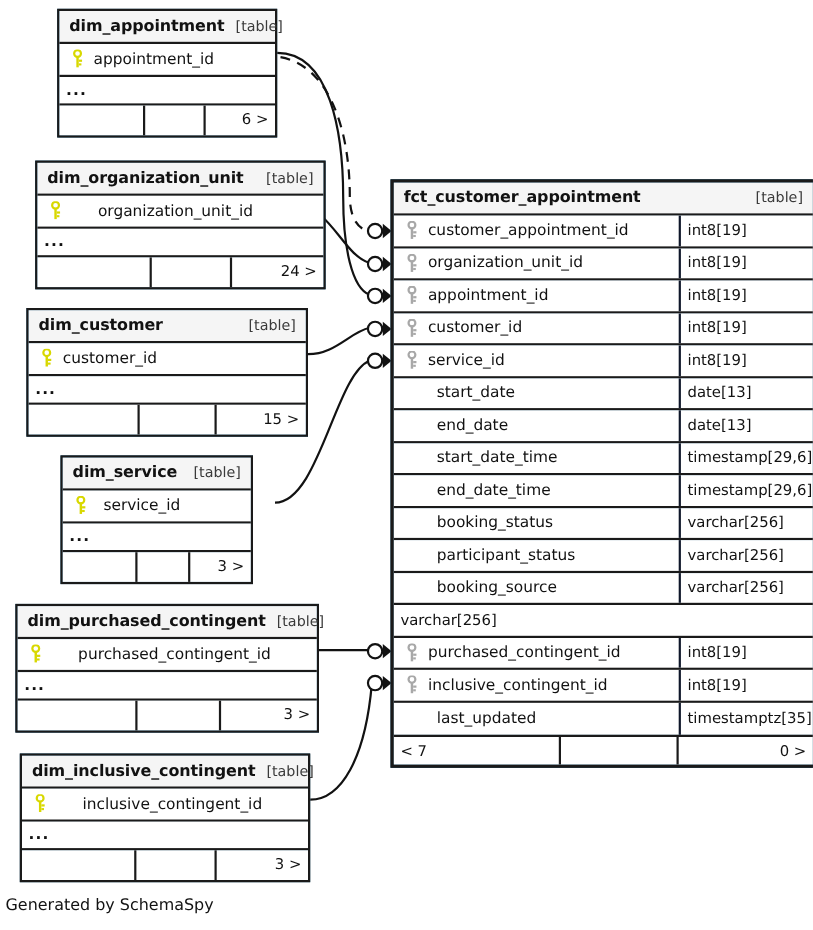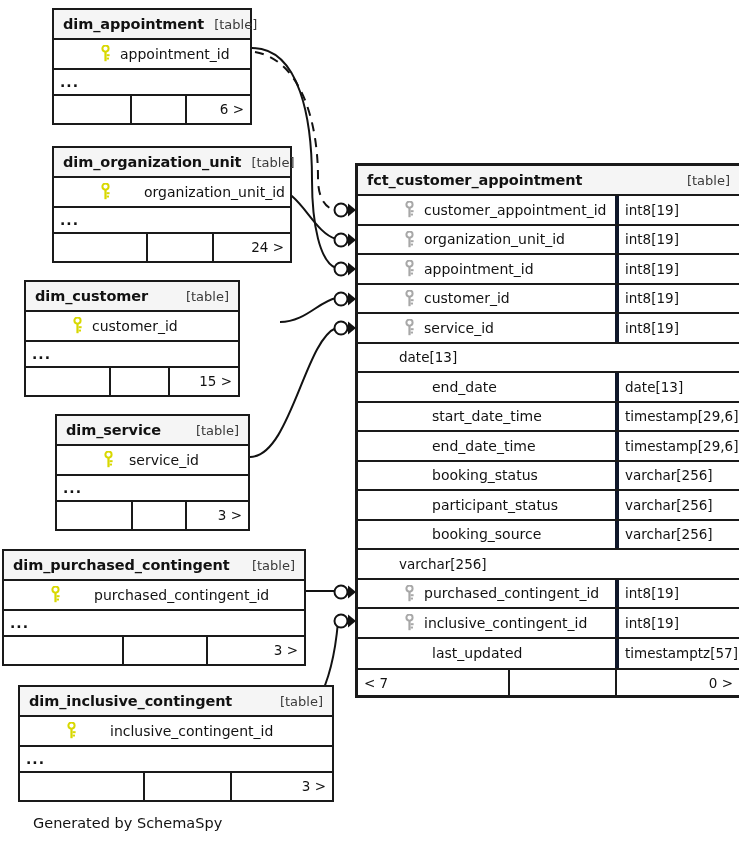--- a/index.html
+++ b/index.html
@@ -69,7 +69,6 @@
     height: 29.5px;
     border-bottom: 2px solid #1a1a1a;
     background: #ffffff;
-    padding-left: 35px;
   }
   .col-row:last-child { border-bottom: none; }
   .col-main {

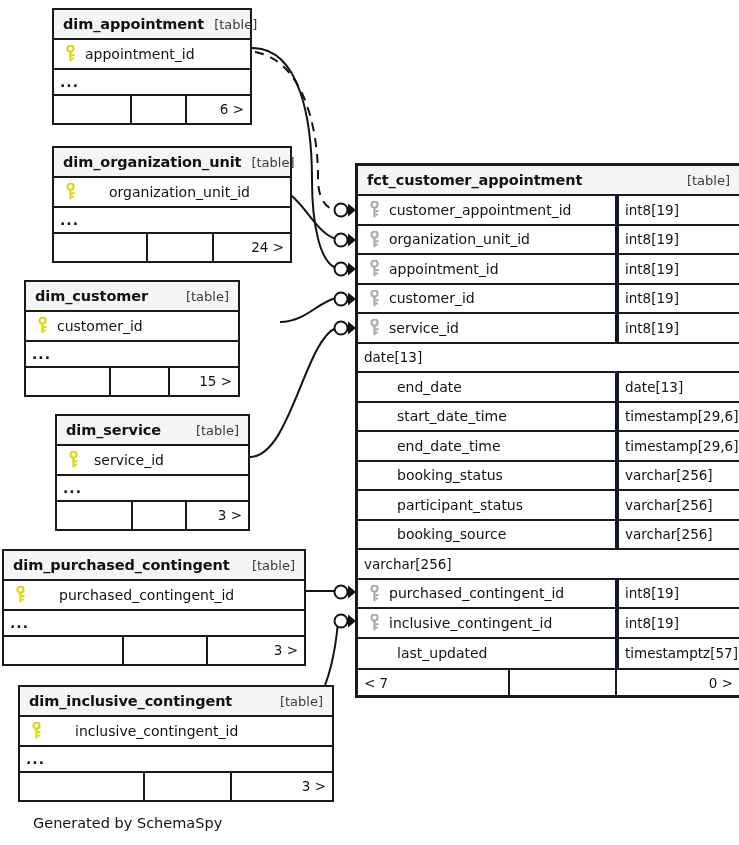--- a/index.html
+++ b/index.html
@@ -229,7 +229,7 @@
     </div>
   </div>
 
-  <div class="table-box" style="left:32px; top:146px; width:240px;margin-left:20px;">
+  <div class="table-box" style="left:32px; top:146px; width:264px;">
     <div class="tbl-header">
       <span class="tbl-name">dim_organization_unit</span>
       <span class="tbl-tag">[table]</span>

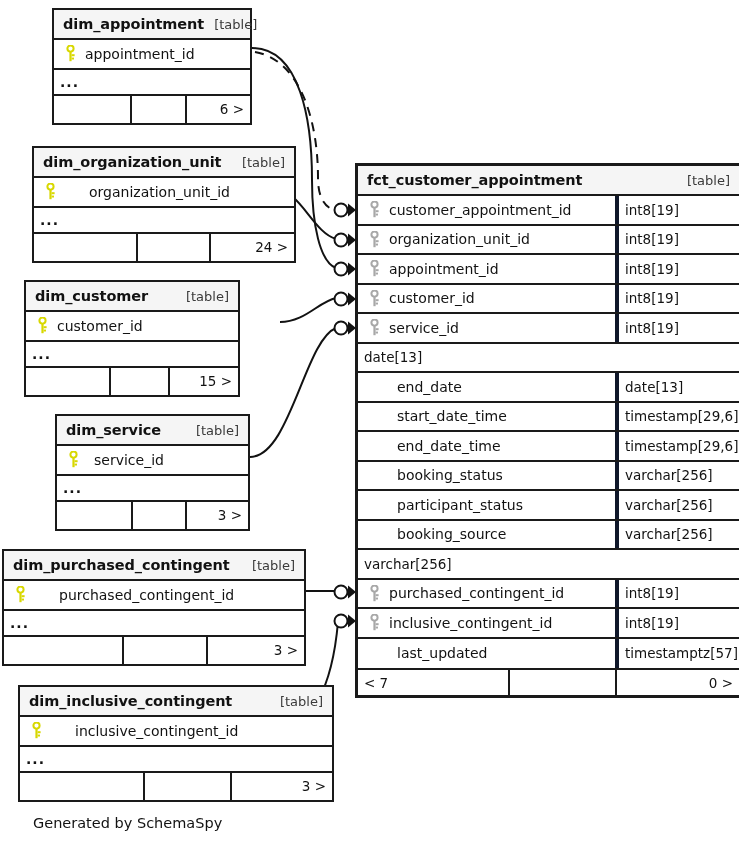--- a/index.html
+++ b/index.html
@@ -81,7 +81,7 @@
     box-sizing: border-box;
   }
   .fact .col-main {
-    border-right: 4px solid #0f172a;
+    border-right: 2px solid #0f172a;
   }
   .col-type {
     flex: 0 0 120px;

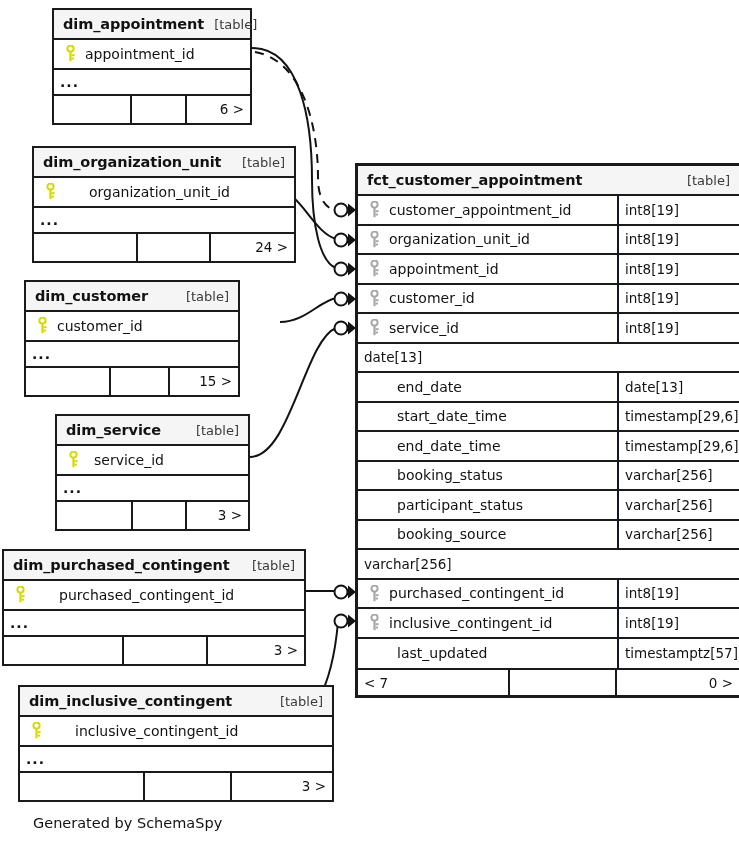--- a/index.html
+++ b/index.html
@@ -255,7 +255,7 @@
     </div>
   </div>
 
-  <div class="table-box" style="left:24px; top:280px; width:216px;">
+  <div class="table-box" style="left:24px; top:280px; width:256px;">
     <div class="tbl-header">
       <span class="tbl-name">dim_customer</span>
       <span class="tbl-tag">[table]</span>

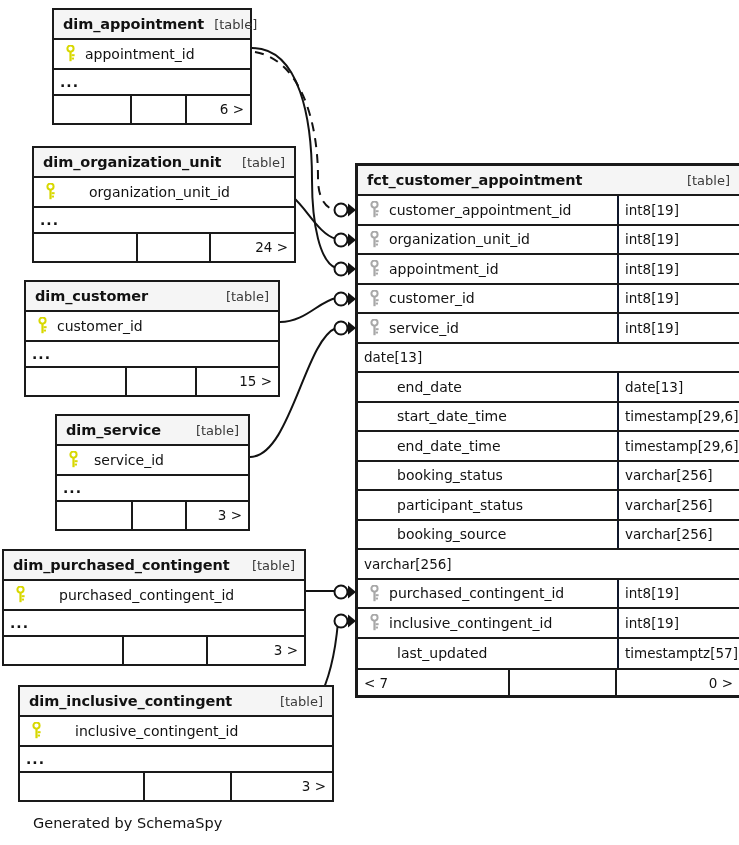--- a/index.html
+++ b/index.html
@@ -436,6 +436,10 @@
           <div class="col-type">int8[19]</div>
         </div>
         <div class="col-row">
+          <div class="col-main">
+            <span class="keyslot"></span>
+            <span class="col-label " style="padding-left: 14px;">start_date</span>
+          </div>
           <div class="col-type">date[13]</div>
         </div>
         <div class="col-row">

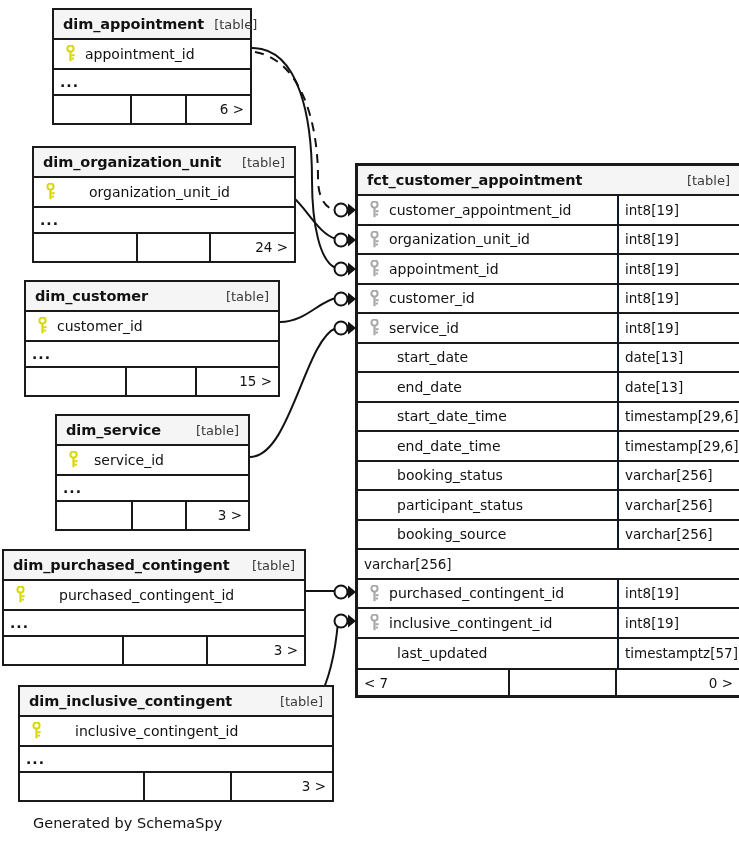--- a/index.html
+++ b/index.html
@@ -281,7 +281,7 @@
     </div>
   </div>
 
-  <div class="table-box" style="left:55px; top:414px; width:195px;">
+  <div class="table-box" style="left:55px; top:414px; width:175px;">
     <div class="tbl-header">
       <span class="tbl-name">dim_service</span>
       <span class="tbl-tag">[table]</span>

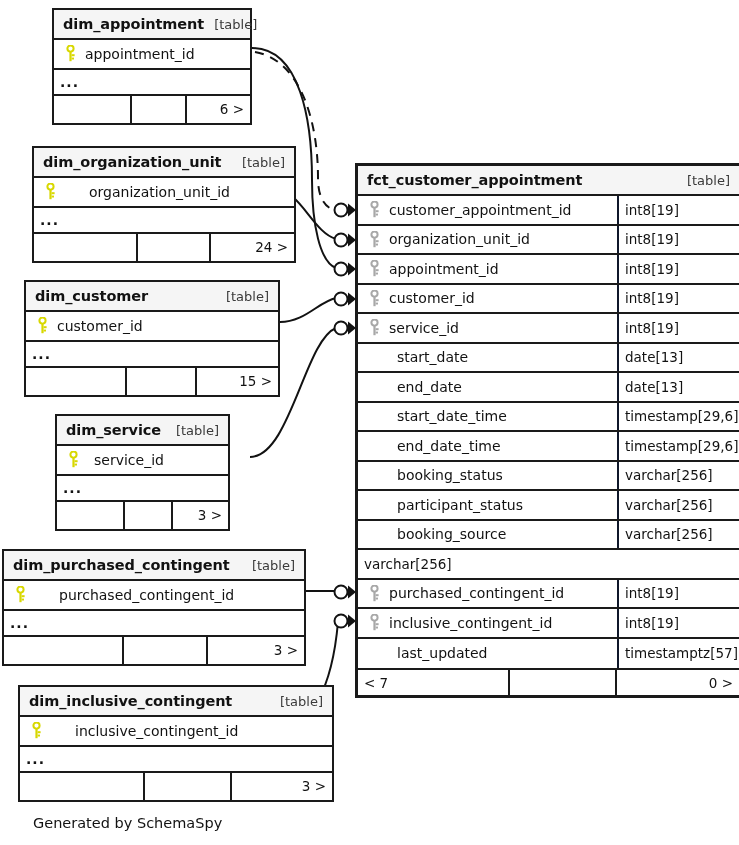--- a/index.html
+++ b/index.html
@@ -307,7 +307,7 @@
     </div>
   </div>
 
-  <div class="table-box" style="left:2px; top:549px; width:304px;">
+  <div class="table-box" style="left:14px; top:549px; width:276px;">
     <div class="tbl-header">
       <span class="tbl-name">dim_purchased_contingent</span>
       <span class="tbl-tag">[table]</span>

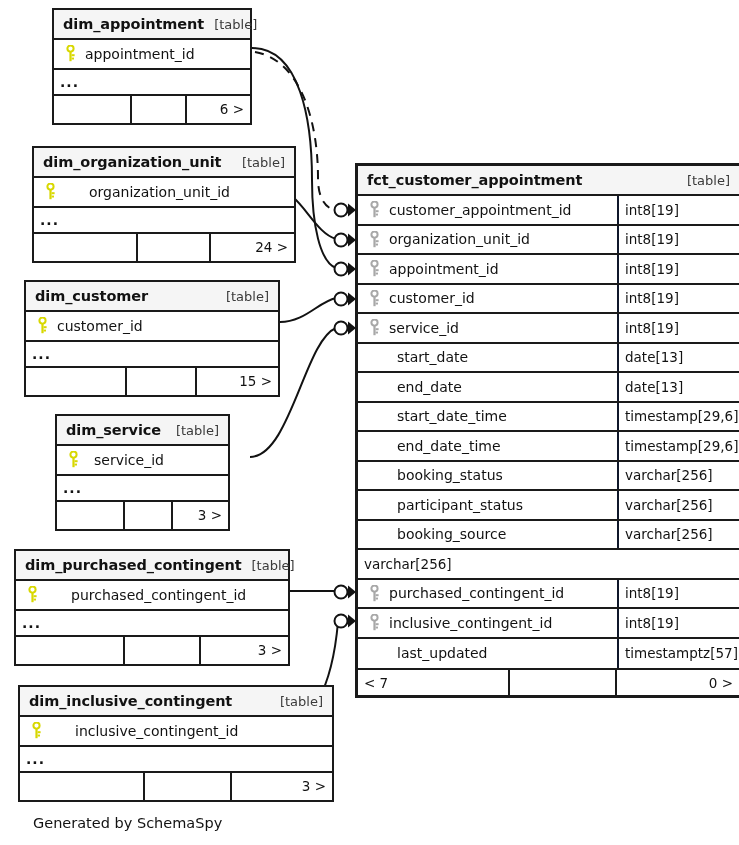--- a/index.html
+++ b/index.html
@@ -520,7 +520,7 @@
             <span class="keyslot"></span>
             <span class="col-label " style="padding-left: 14px;">last_updated</span>
           </div>
-          <div class="col-type">timestamptz[57]</div>
+          <div class="col-type">timestamptz[35]</div>
         </div>
       </div>
     <div class="footer-row" style="border-top:2px solid #1a1a1a">

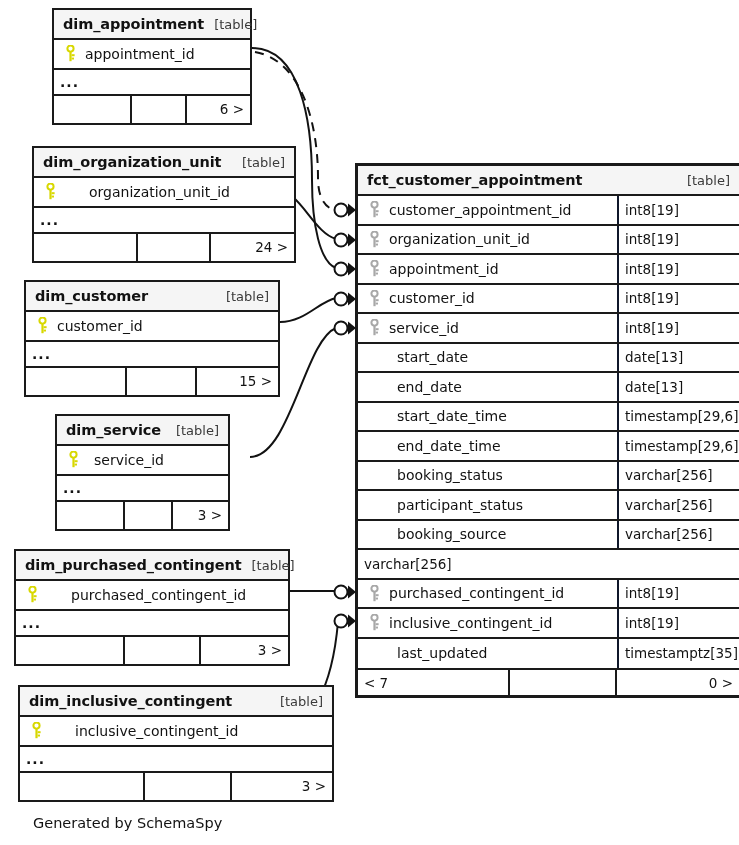--- a/index.html
+++ b/index.html
@@ -333,7 +333,7 @@
     </div>
   </div>
 
-  <div class="table-box" style="left:18px; top:685px; width:316px;">
+  <div class="table-box" style="left:18px; top:685px; width:264px;">
     <div class="tbl-header">
       <span class="tbl-name">dim_inclusive_contingent</span>
       <span class="tbl-tag">[table]</span>

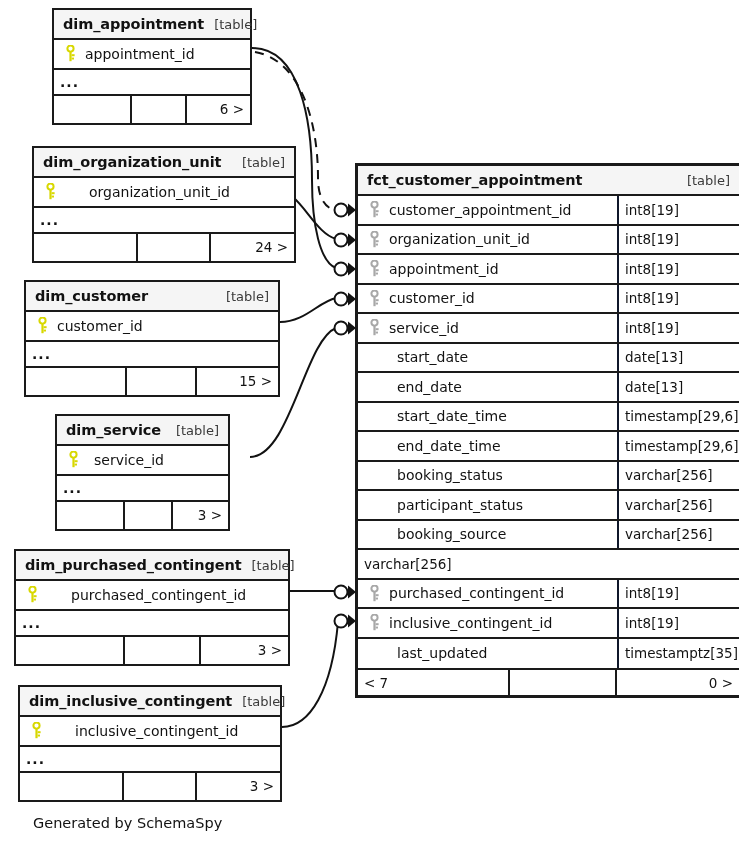--- a/index.html
+++ b/index.html
@@ -143,7 +143,7 @@
   .foot-right{ flex: 1 1 auto; justify-content: flex-end; }
   .credit {
     position: absolute;
-    left: 33px;
+    left: 5px;
     top: 815px;
     font-size: 14.5px;
     color: #121212;

